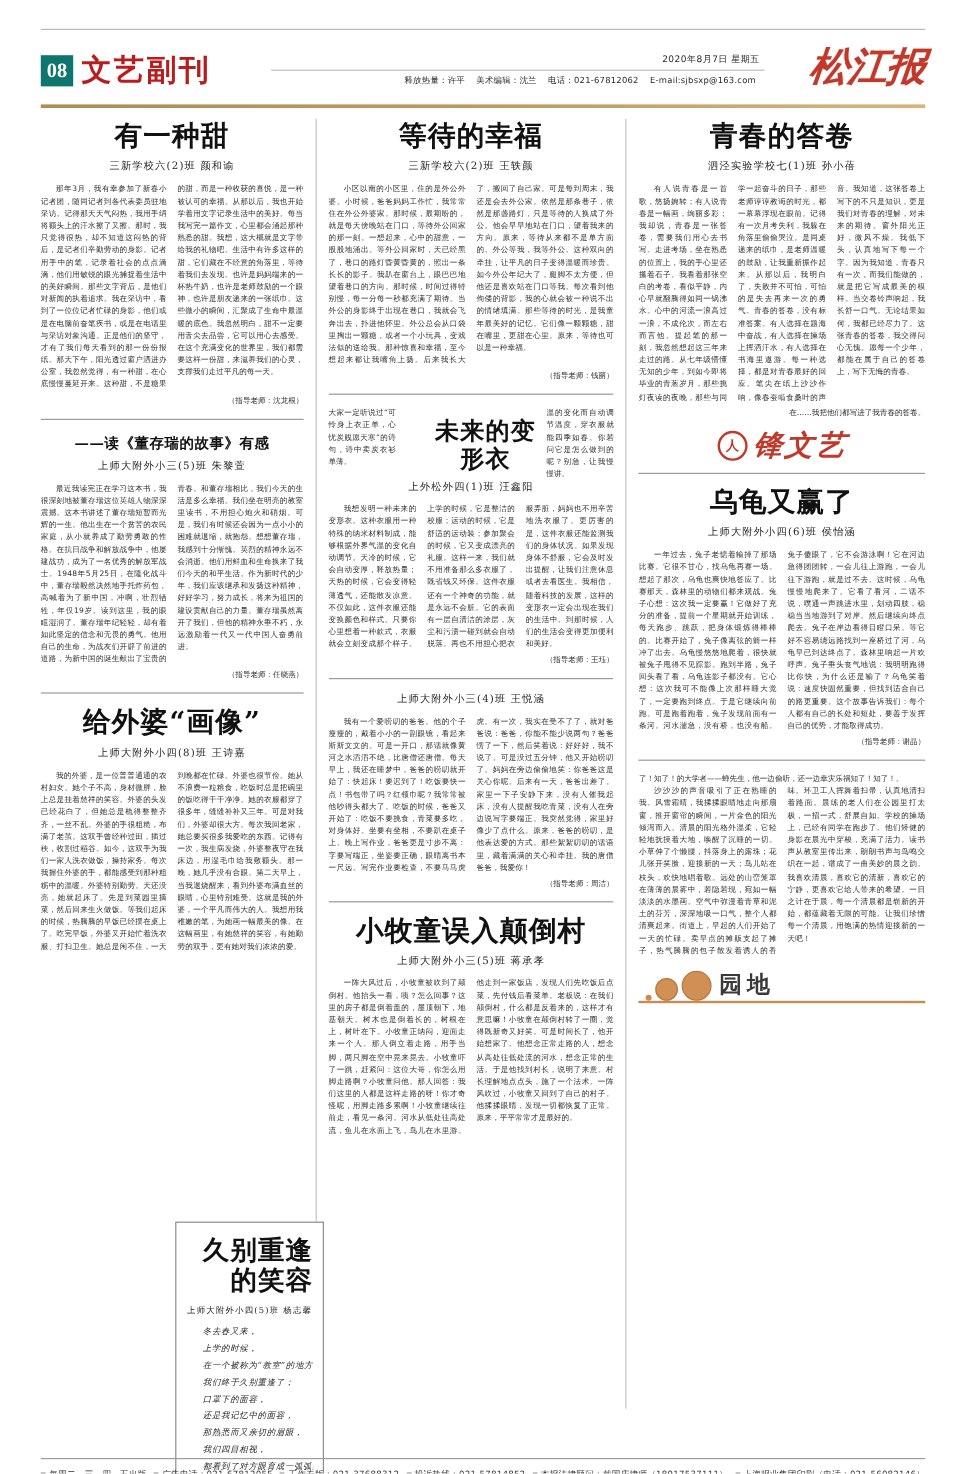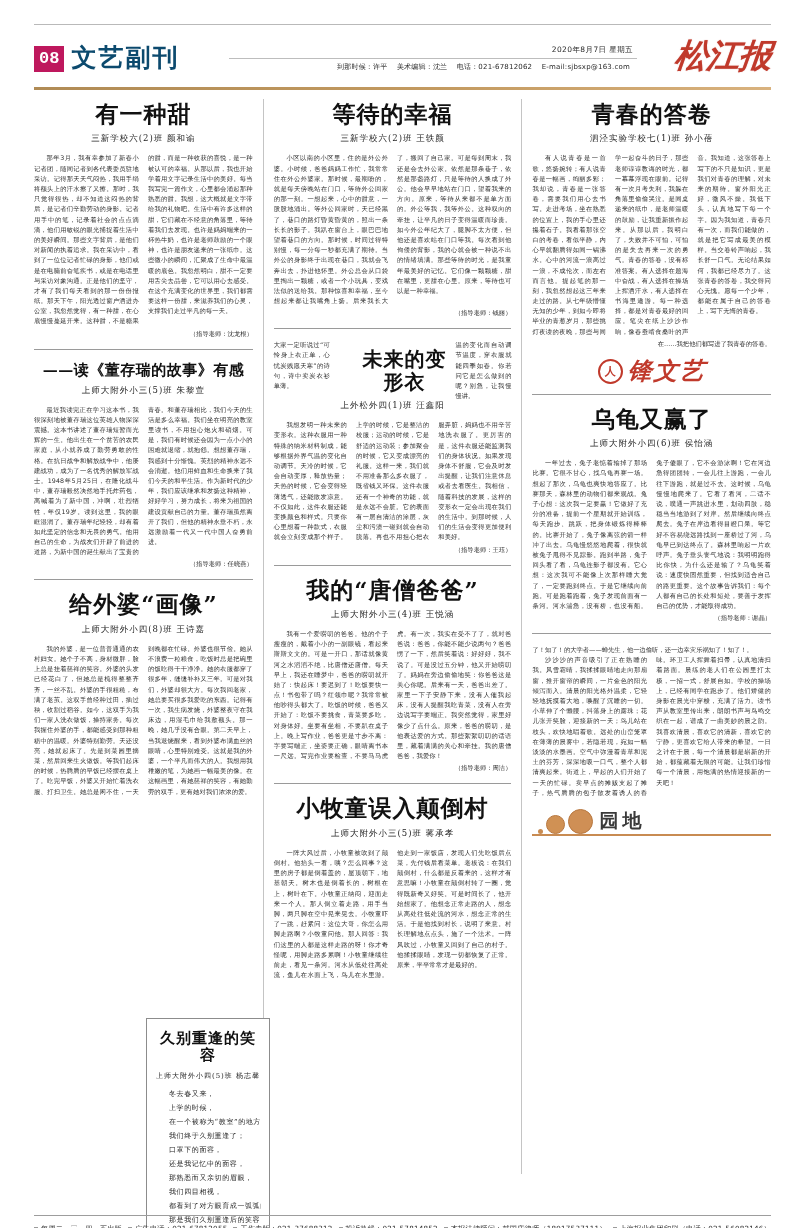--- a/index.html
+++ b/index.html
@@ -26,8 +26,8 @@
   }
   .mh-left{display:flex;align-items:flex-end;gap:7px;padding-top:8px;}
   .page-num{
-    background:#be185d;color:#fff;
-    font-family:Liberation Mono, monospace;
+    background:#0f766e;color:#fff;
+    font-family:Liberation Serif, serif;
     font-weight:bold;font-size:17px;line-height:1;
     padding:4px 5px 5px 5px;letter-spacing:0px;
   }

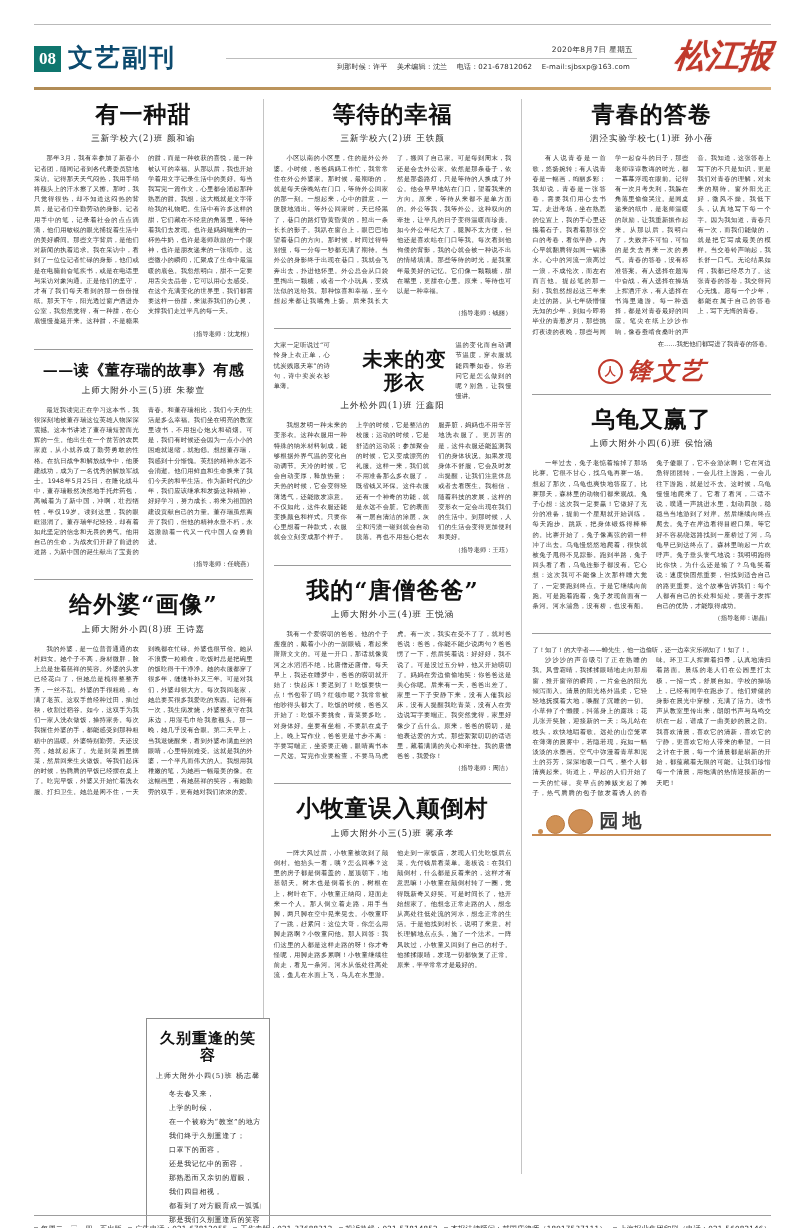--- a/index.html
+++ b/index.html
@@ -32,9 +32,9 @@
     padding:4px 5px 5px 5px;letter-spacing:0px;
   }
   .section-title{
-    font-family:Liberation Mono, monospace;
+    font-family:Liberation Sans, sans-serif;
     font-weight:bold;font-size:25px;line-height:1;letter-spacing:2px;
-    color:#0c4a6e;
+    color:#b91c1c;
   }
   .mh-mid{
     flex:1;display:flex;flex-direction:column;align-items:flex-end;

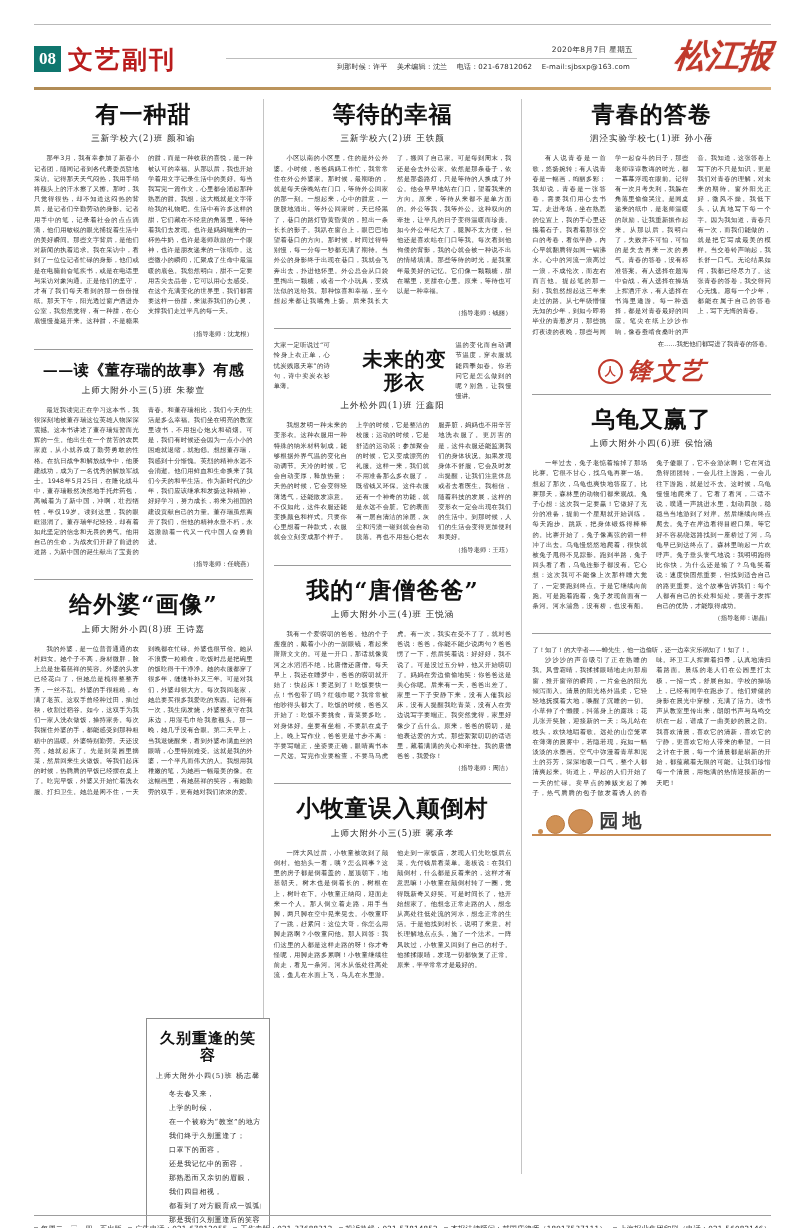--- a/index.html
+++ b/index.html
@@ -181,7 +181,7 @@
       <div class="mh-date">2020年8月7日  星期五</div>
       <div class="mh-rule"></div>
       <div class="mh-credits">
-        <span>到那时候：许平</span>
+        <span>释放热量：许平</span>
         <span>美术编辑：沈兰</span>
         <span>电话：021-67812062</span>
         <span>E-mail:sjbsxp@163.com</span>

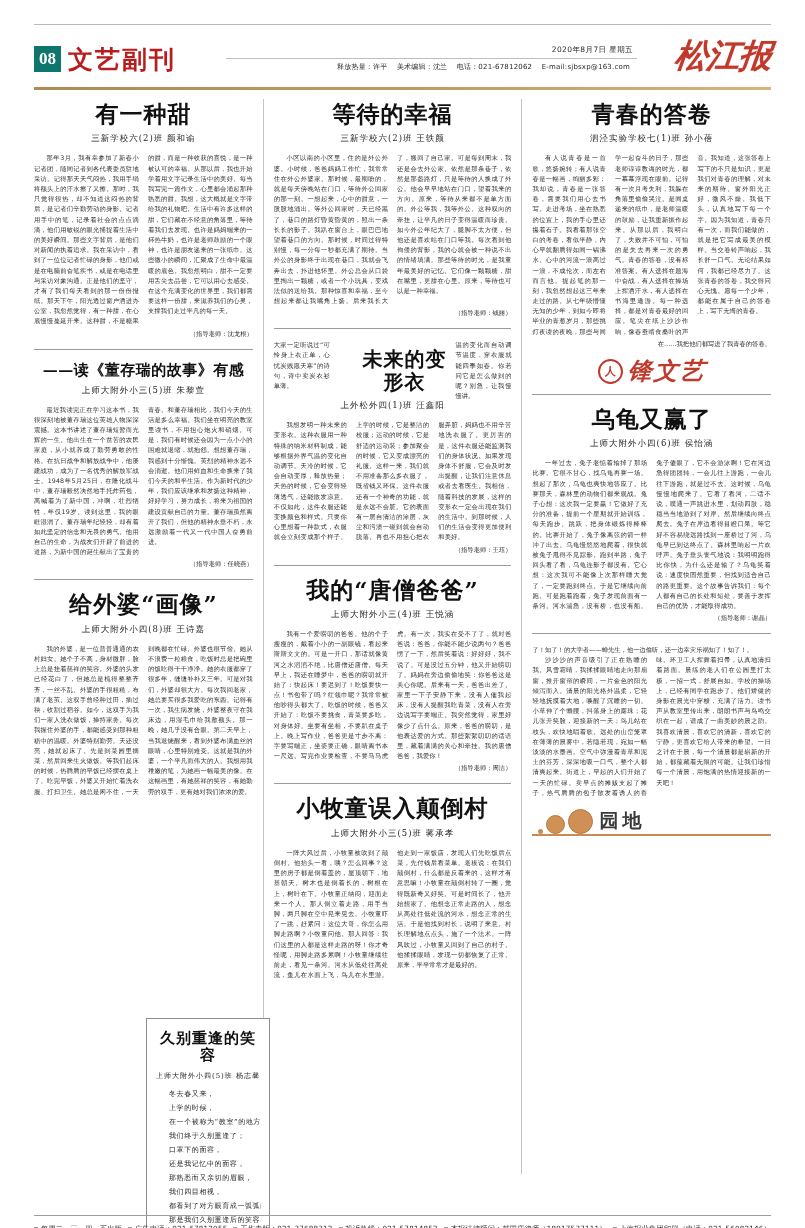--- a/index.html
+++ b/index.html
@@ -83,7 +83,7 @@
   h1.title.tiny{font-size:15px;}
   .subtitle{
     font-family:"DejaVu Serif","Liberation Serif",serif;
-    font-weight:bold;text-align:center;font-size:15px;margin:0 0 5px 0;letter-spacing:.5px;
+    font-weight:bold;text-align:center;font-size:12px;margin:0 0 5px 0;letter-spacing:.5px;
   }
   .byline{
     font-family:"DejaVu Serif","Liberation Serif",serif;

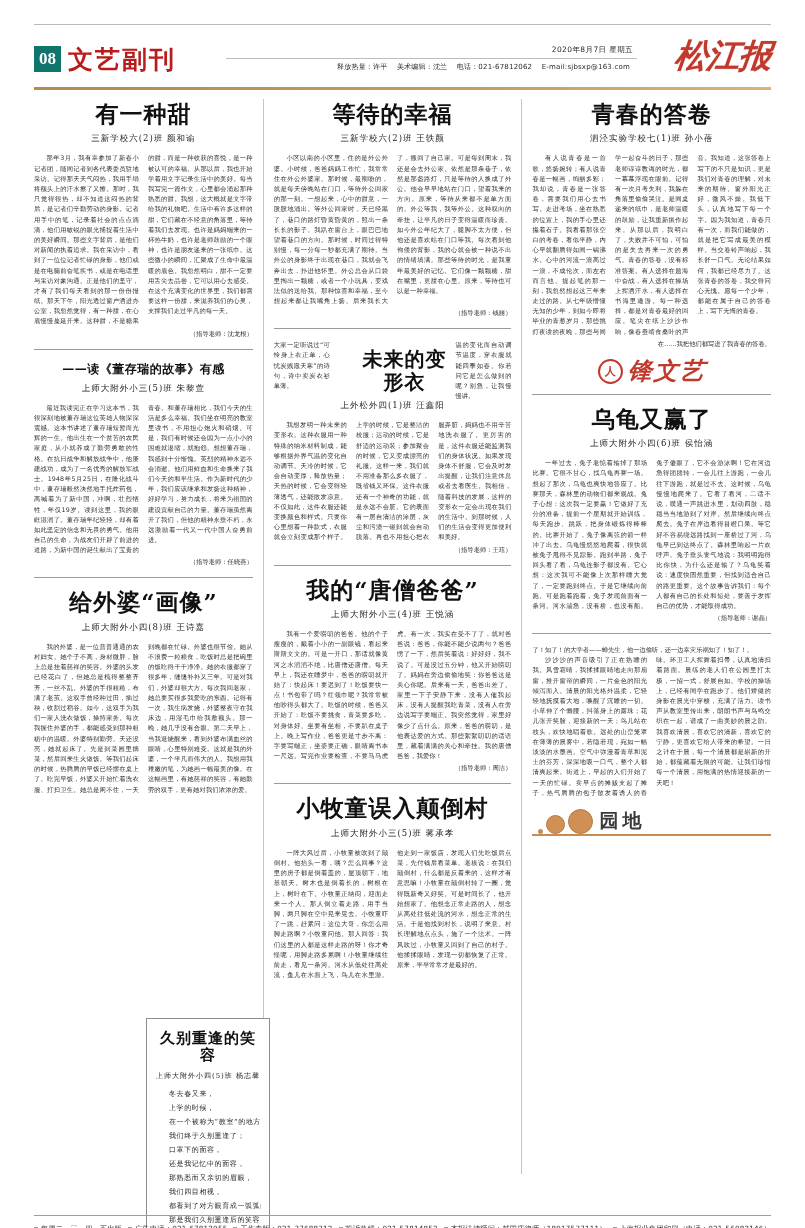--- a/index.html
+++ b/index.html
@@ -260,7 +260,6 @@
       <div class="hr-thick"></div>
 
       <div class="article">
-        <h1 class="title">我的“唐僧爸爸”</h1>
         <div class="byline">上师大附外小三(4)班  王悦涵</div>
         <div class="body c2">
           <p>我有一个爱唠叨的爸爸。他的个子瘦瘦的，戴着小小的一副眼镜，看起来斯斯文文的。可是一开口，那话就像黄河之水滔滔不绝，比唐僧还唐僧。每天早上，我还在睡梦中，爸爸的唠叨就开始了：快起床！要迟到了！吃饭要快一点！书包带了吗？红领巾呢？我常常被他吵得头都大了。吃饭的时候，爸爸又开始了：吃饭不要挑食，青菜要多吃，对身体好。坐要有坐相，不要趴在桌子上。晚上写作业，爸爸更是寸步不离：字要写端正，坐姿要正确，眼睛离书本一尺远。写完作业要检查，不要马马虎虎。有一次，我实在受不了了，就对爸爸说：爸爸，你能不能少说两句？爸爸愣了一下，然后笑着说：好好好，我不说了。可是没过五分钟，他又开始唠叨了。妈妈在旁边偷偷地笑：你爸爸这是关心你呢。后来有一天，爸爸出差了。家里一下子安静下来，没有人催我起床，没有人提醒我吃青菜，没有人在旁边说写字要端正。我突然觉得，家里好像少了点什么。原来，爸爸的唠叨，是他表达爱的方式。那些絮絮叨叨的话语里，藏着满满的关心和牵挂。我的唐僧爸爸，我爱你！</p>

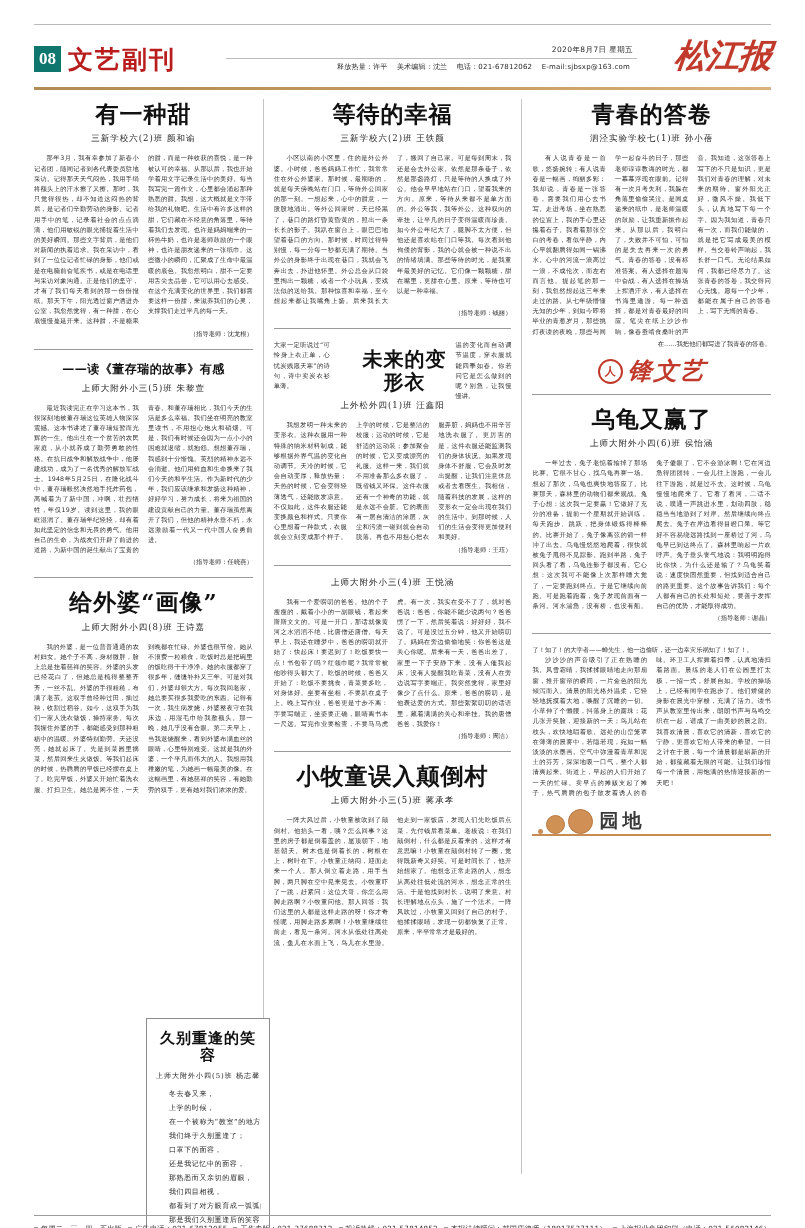--- a/index.html
+++ b/index.html
@@ -80,7 +80,7 @@
     color:#111;
   }
   h1.title.small{font-size:20px;margin-left:24px;}
-  h1.title.tiny{font-size:15px;}
+  h1.title.tiny{font-size:22px;text-align:right;}
   .subtitle{
     font-family:"DejaVu Serif","Liberation Serif",serif;
     font-weight:bold;text-align:center;font-size:12px;margin:0 0 5px 0;letter-spacing:.5px;

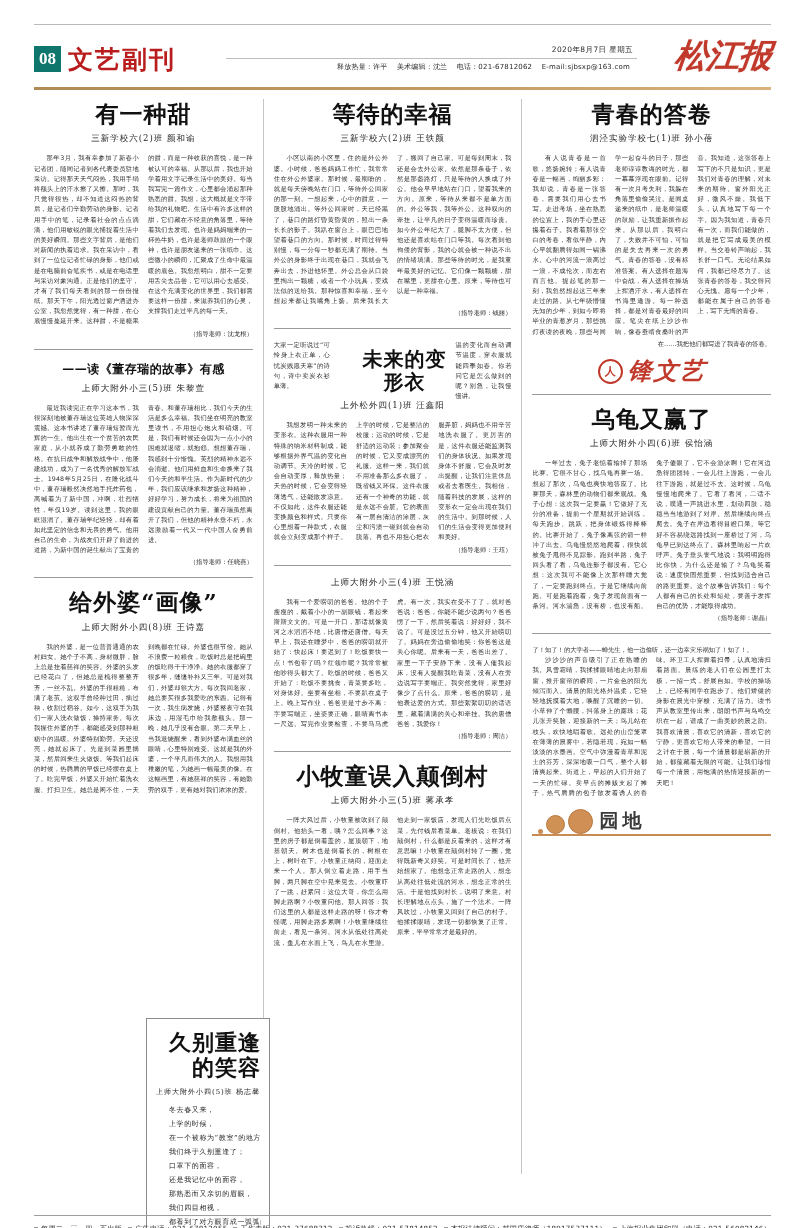--- a/index.html
+++ b/index.html
@@ -122,7 +122,7 @@
     font-size:7px;line-height:2.0;color:#1f1f1f;letter-spacing:.6px;
     padding-left:14px;
   }
-  .poem-lines div{white-space:nowrap;overflow:hidden;}
+  .poem-lines div{white-space:nowrap;overflow:hidden;font-style:italic;}
 
   
   .seal-wrap{display:flex;justify-content:center;align-items:center;gap:5px;margin:10px 0 6px 0;}

